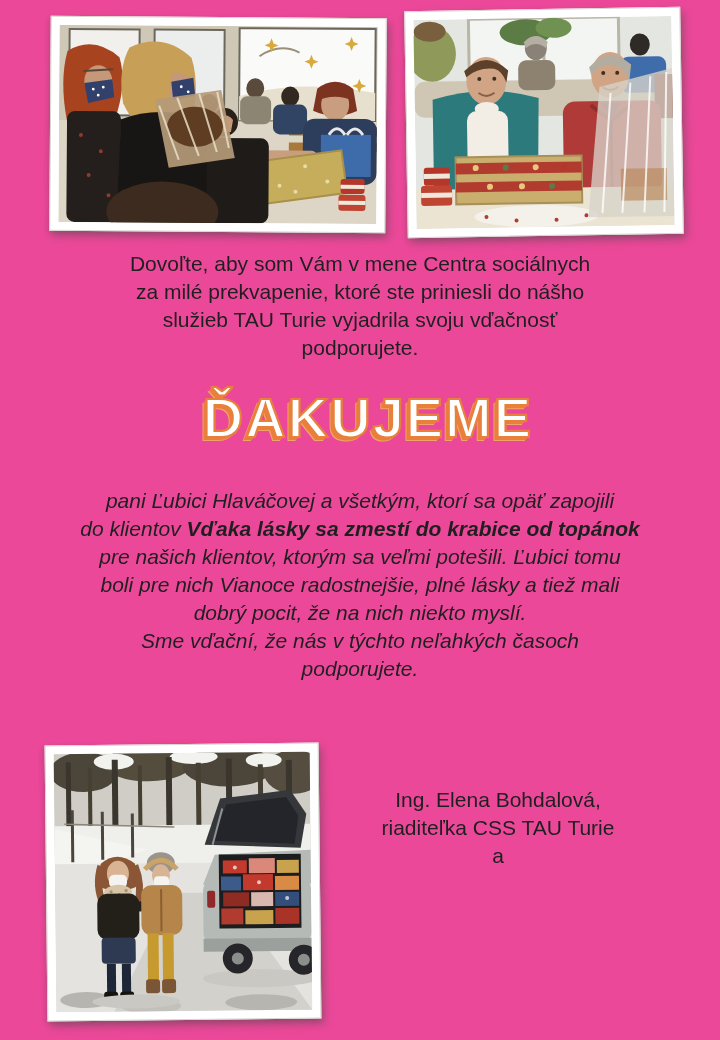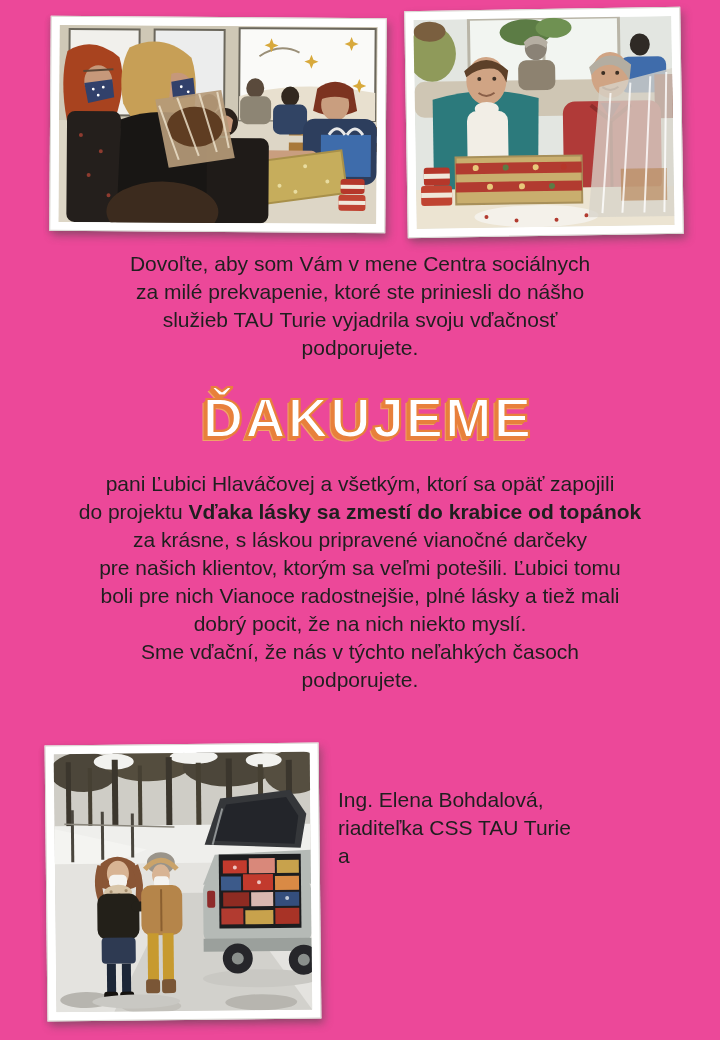--- a/index.html
+++ b/index.html
@@ -15,7 +15,7 @@
   .textblock{position:absolute;left:20px;width:680px;text-align:center;
         font-size:21px;line-height:28px;}
   .intro{top:250px;}
-  .maintext{top:470px;}
+  .maintext{top:487px;font-style:italic;}
   .b{font-weight:bold;}
   .wordart{position:absolute;left:0;top:380px;width:720px;margin:8px;text-align:center;
         font-size:56px;line-height:60px;font-weight:bold;letter-spacing:2px;

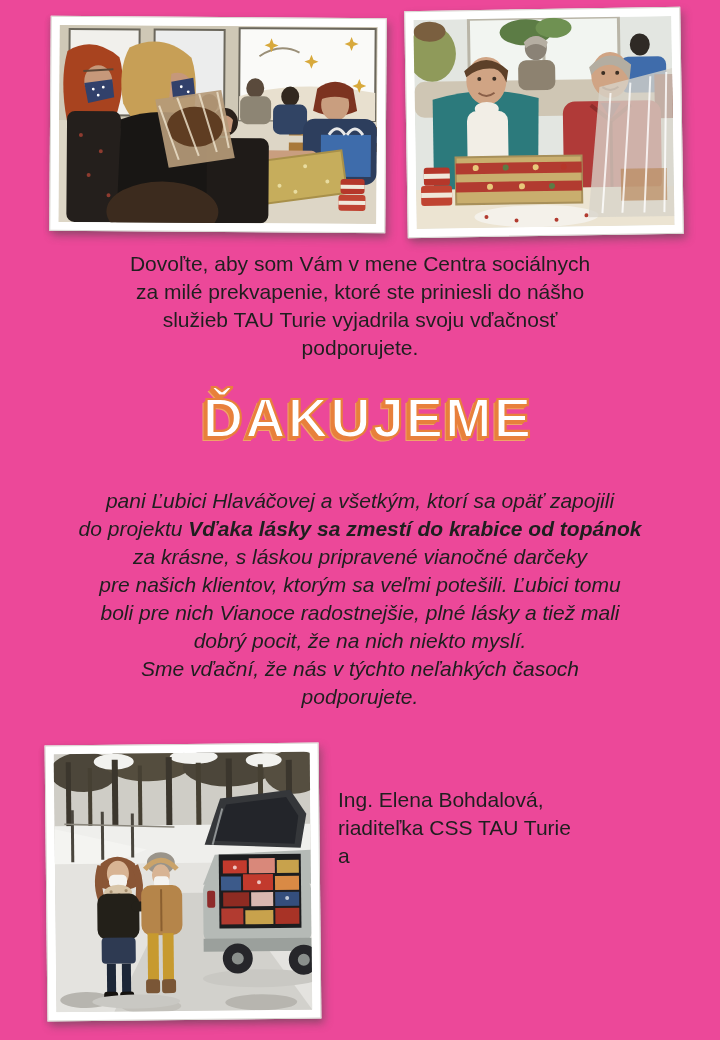--- a/index.html
+++ b/index.html
@@ -168,7 +168,7 @@
 
   <div class="textblock maintext">
     <div class="line">pani Ľubici Hlaváčovej a všetkým, ktorí sa opäť zapojili</div>
-    <div class="line"><span>do projektu </span><span class="b">Vďaka lásky sa zmestí do krabice od topánok</span></div>
+    <div class="line"><span>do klientov </span><span class="b">Vďaka lásky sa zmestí do krabice od topánok</span></div>
     <div class="line">za krásne, s láskou pripravené vianočné darčeky</div>
     <div class="line">pre našich klientov, ktorým sa veľmi potešili. Ľubici tomu</div>
     <div class="line">boli pre nich Vianoce radostnejšie, plné lásky a tiež mali</div>

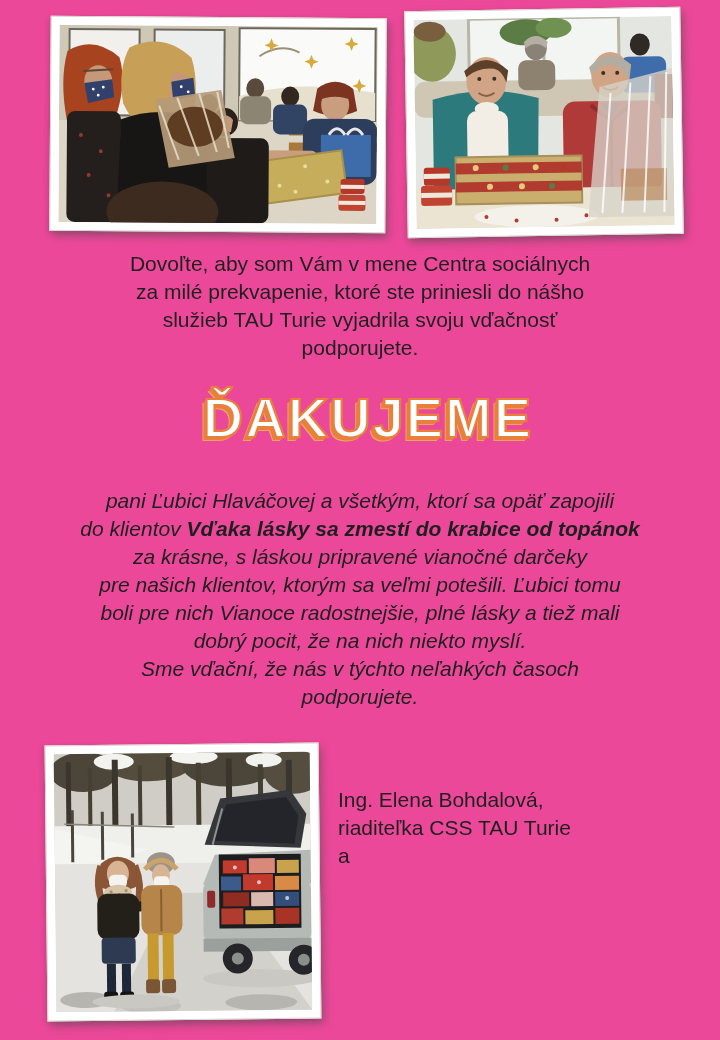--- a/index.html
+++ b/index.html
@@ -169,7 +169,6 @@
   <div class="textblock maintext">
     <div class="line">pani Ľubici Hlaváčovej a všetkým, ktorí sa opäť zapojili</div>
     <div class="line"><span>do klientov </span><span class="b">Vďaka lásky sa zmestí do krabice od topánok</span></div>
-    <div class="line">za krásne, s láskou pripravené vianočné darčeky</div>
     <div class="line">pre našich klientov, ktorým sa veľmi potešili. Ľubici tomu</div>
     <div class="line">boli pre nich Vianoce radostnejšie, plné lásky a tiež mali</div>
     <div class="line">dobrý pocit, že na nich niekto myslí.</div>

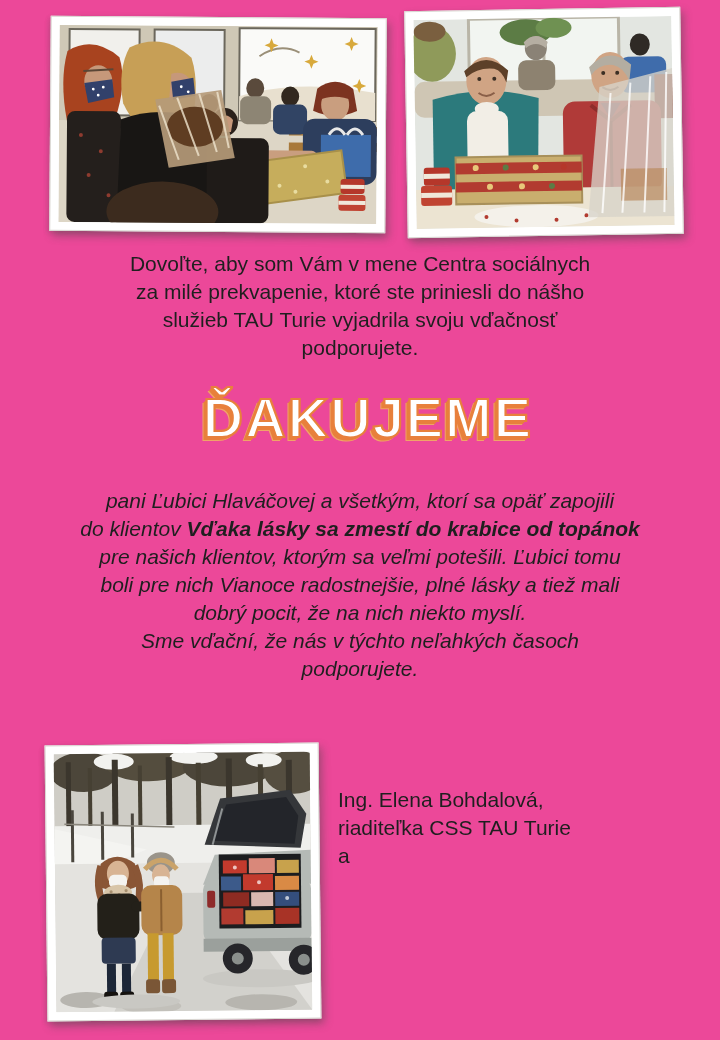--- a/index.html
+++ b/index.html
@@ -21,7 +21,7 @@
         font-size:56px;line-height:60px;font-weight:bold;letter-spacing:2px;
         color:#ffffff;-webkit-text-stroke:2.2px #e8803c;
         text-shadow:-1px 1px 0 #e8803c,-2px 2px 0 #e8803c,-3px 3px 0 #e8803c,-4px 4px 0 #f0a468;}
-  .signature{position:absolute;left:338px;top:786px;width:320px;
+  .signature{position:absolute;left:338px;top:786px;width:320px;text-align:center;
         font-size:21px;line-height:28px;}
 </style>
 </head>

